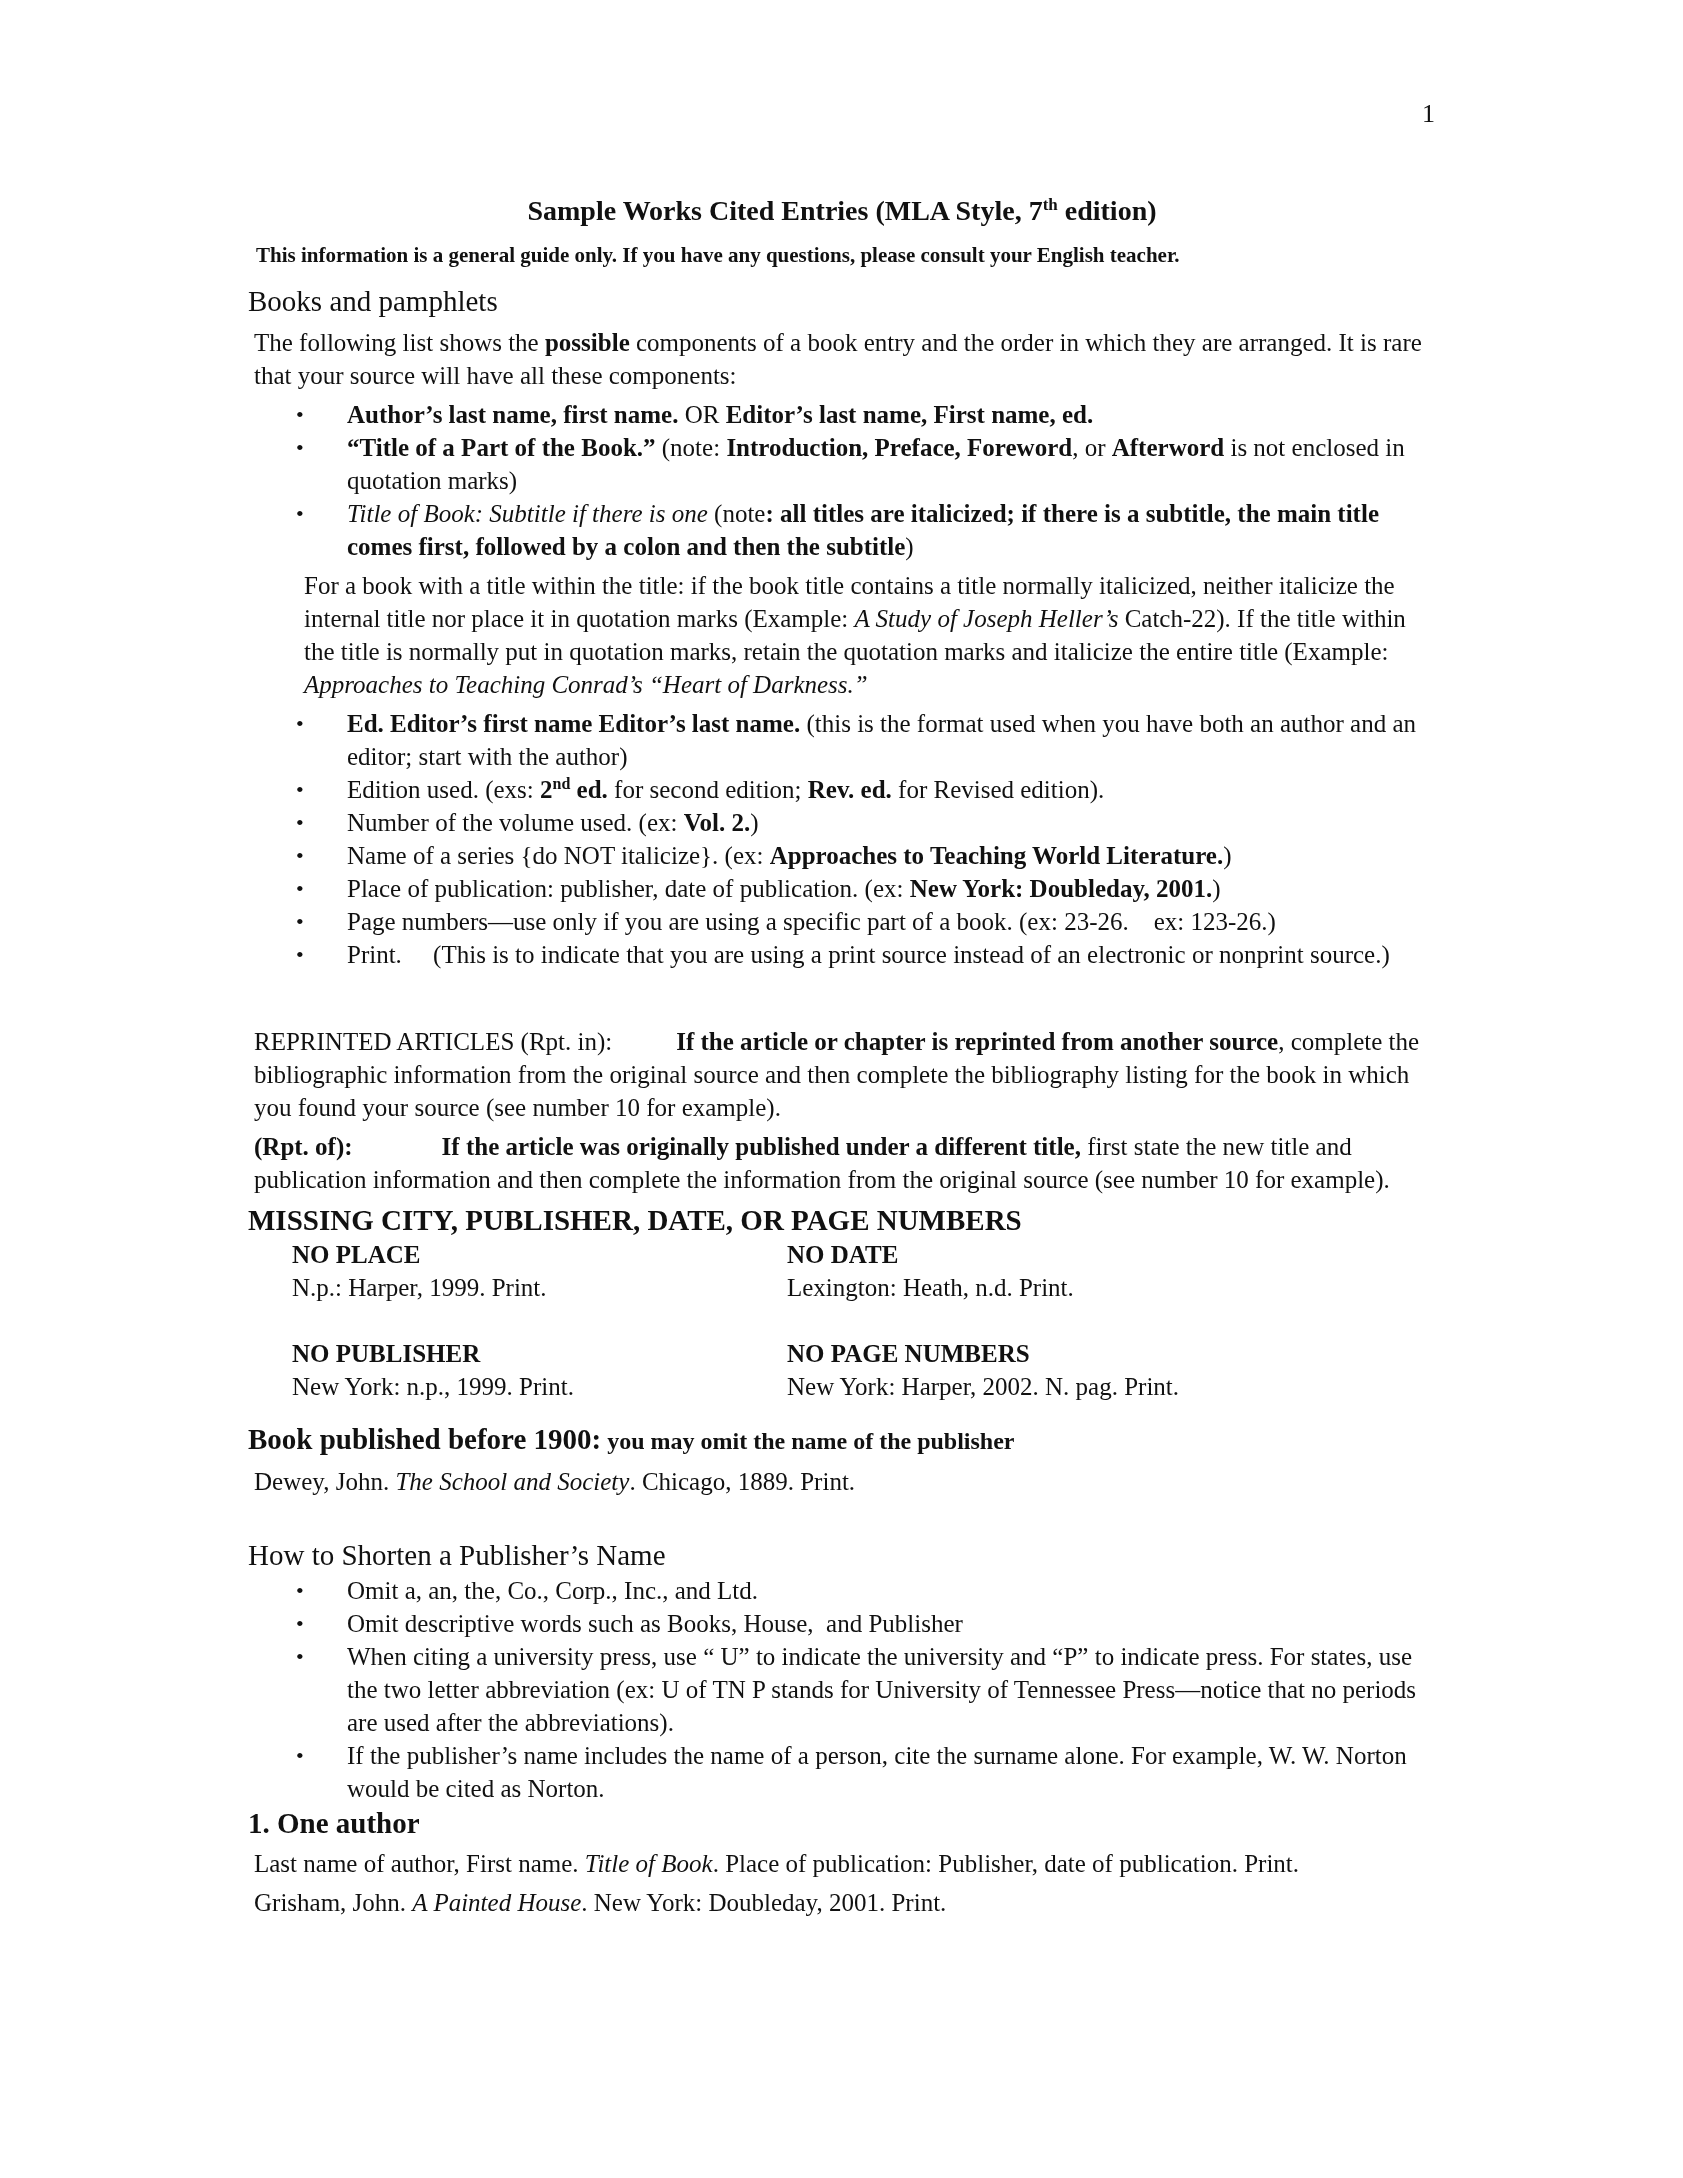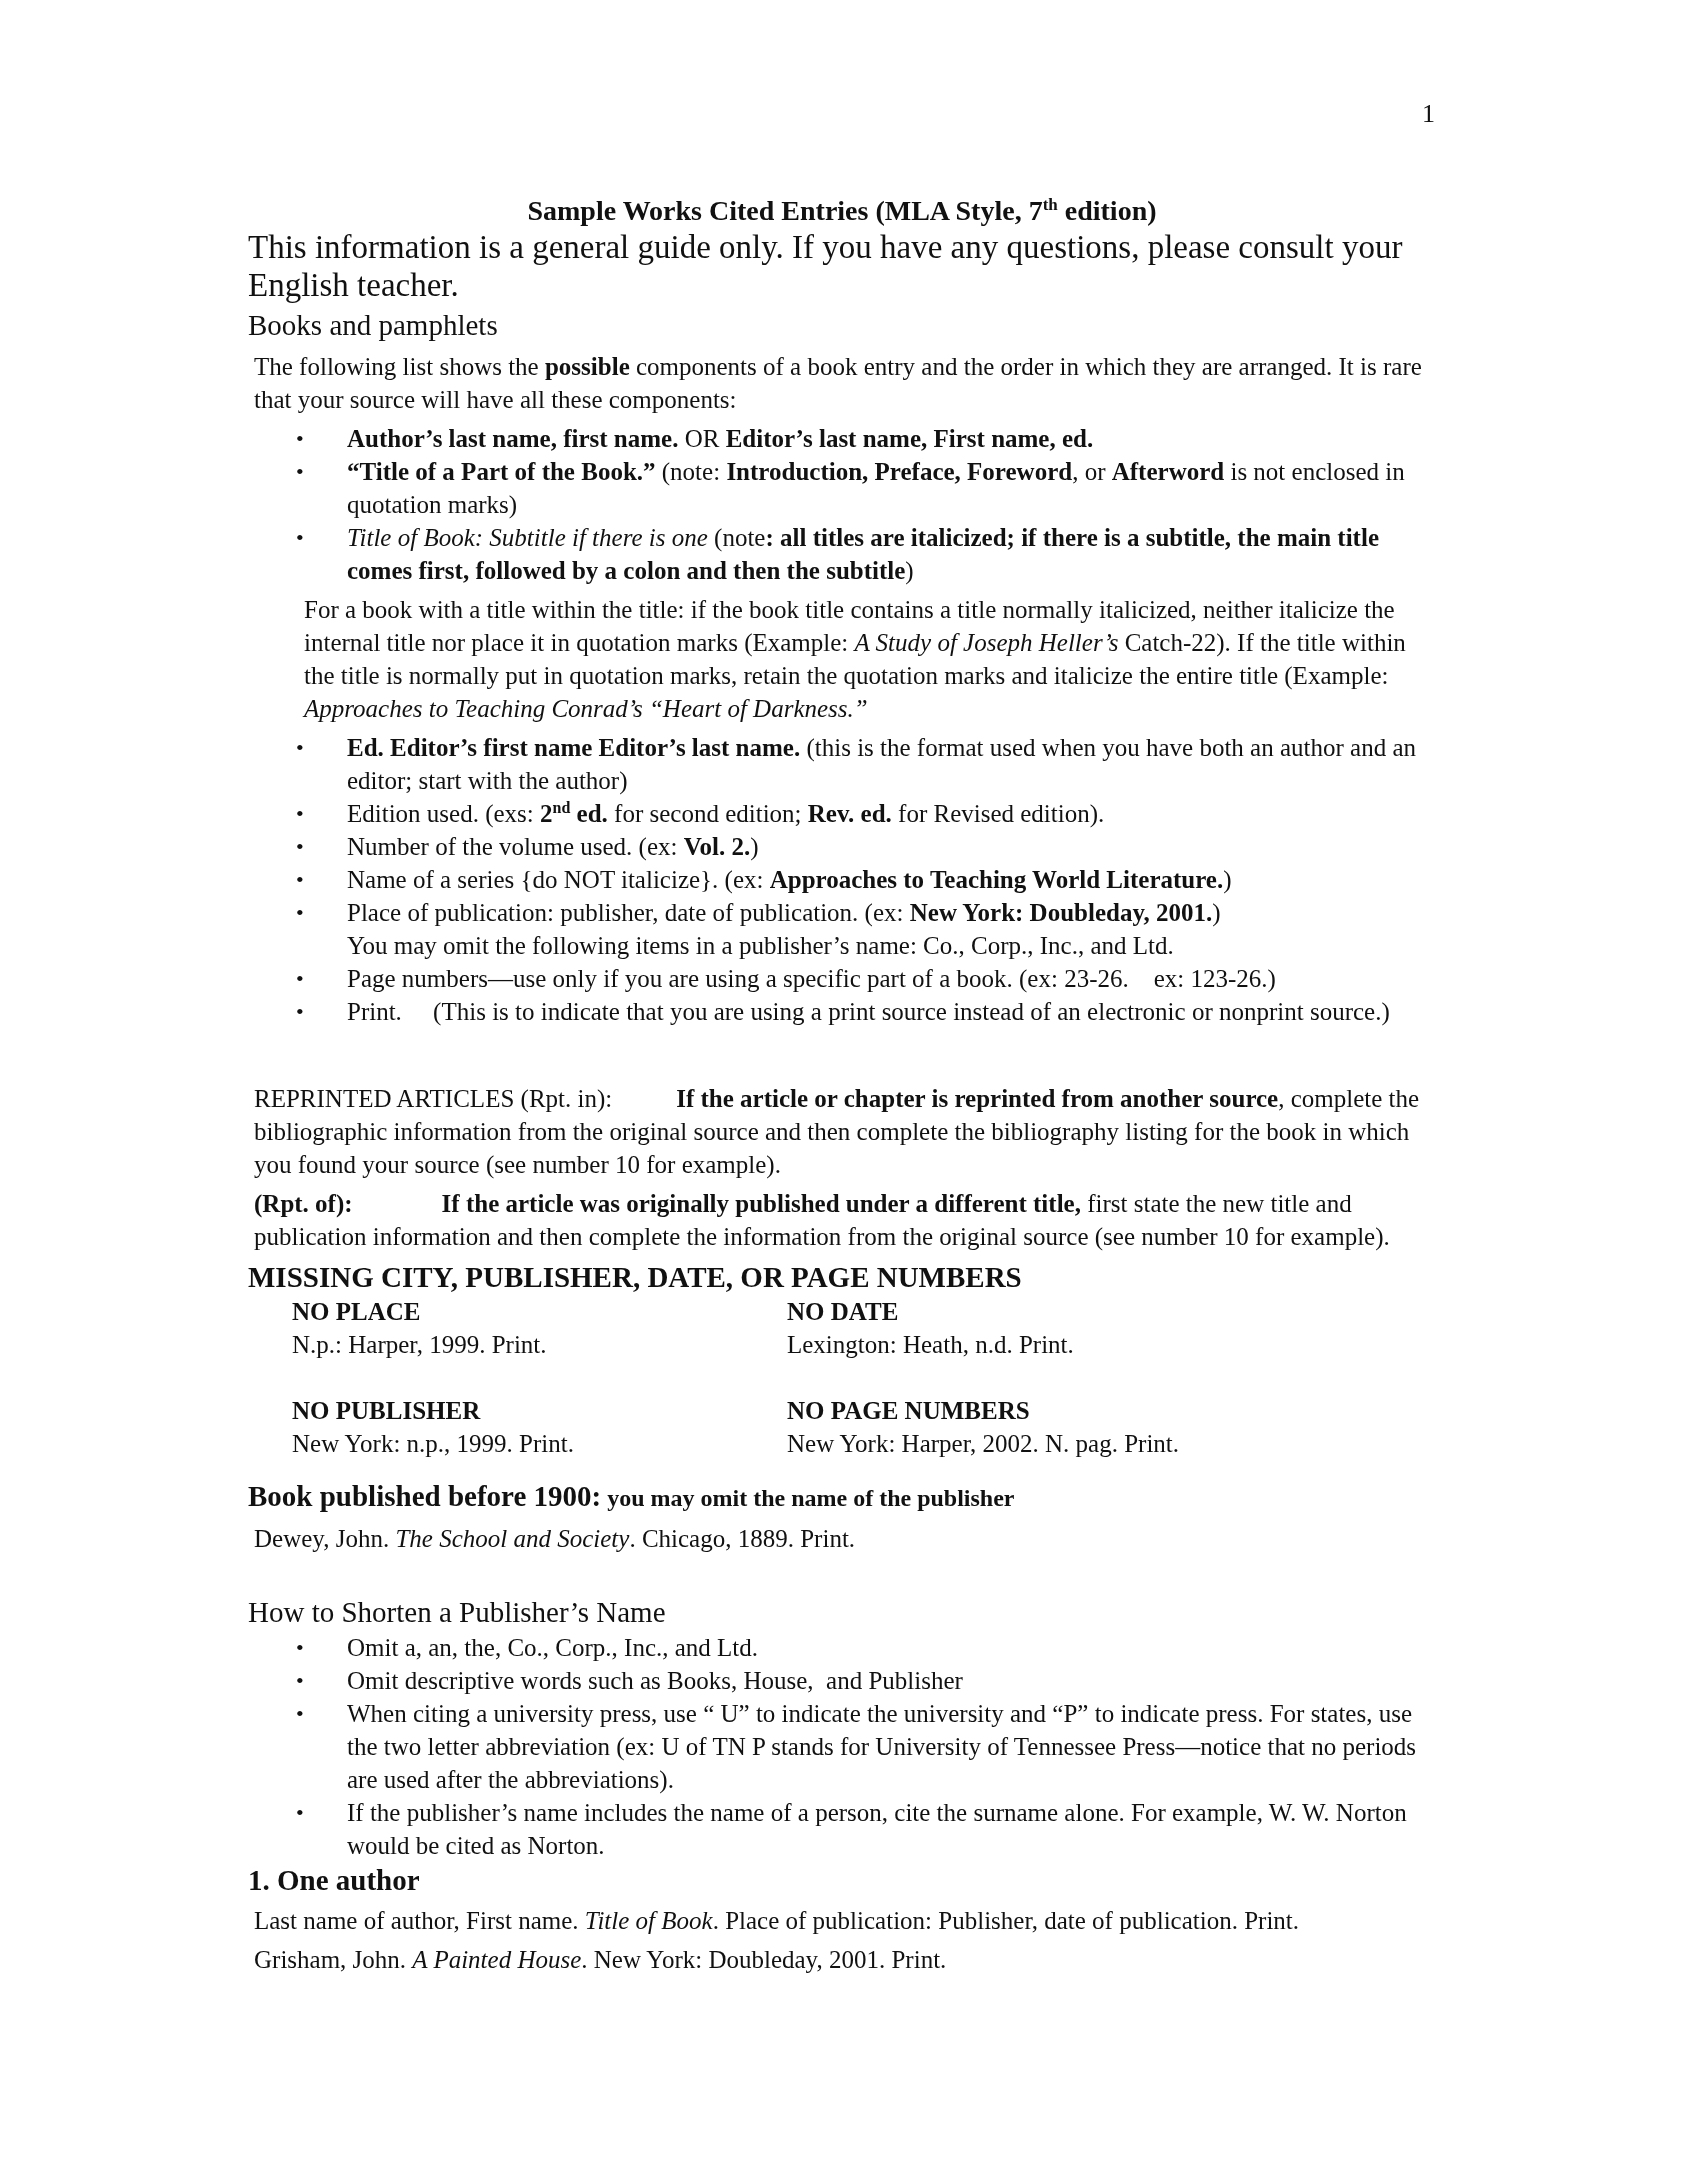--- a/index.html
+++ b/index.html
@@ -10,7 +10,7 @@
   .content { position: absolute; left: 248px; top: 194px; width: 1188px; font-size: 25px; line-height: 33px; }
   .title { text-align: center; font-weight: bold; font-size: 28px; line-height: 34px; }
   .title sup { font-size: 17px; line-height: 0; }
-  .notice { font-weight: normal; font-size: 33px; line-height: 38px; margin: 0; }
+  .notice { font-weight: bold; font-size: 21px; line-height: 38px; margin: 8px; }
   .h-center { text-align: left; font-weight: normal; font-size: 29px; line-height: 38px; margin: 2px 0 0 0; }
   p { margin: 6px; }
   ul.bul { list-style: none; margin: 0; padding: 0; }

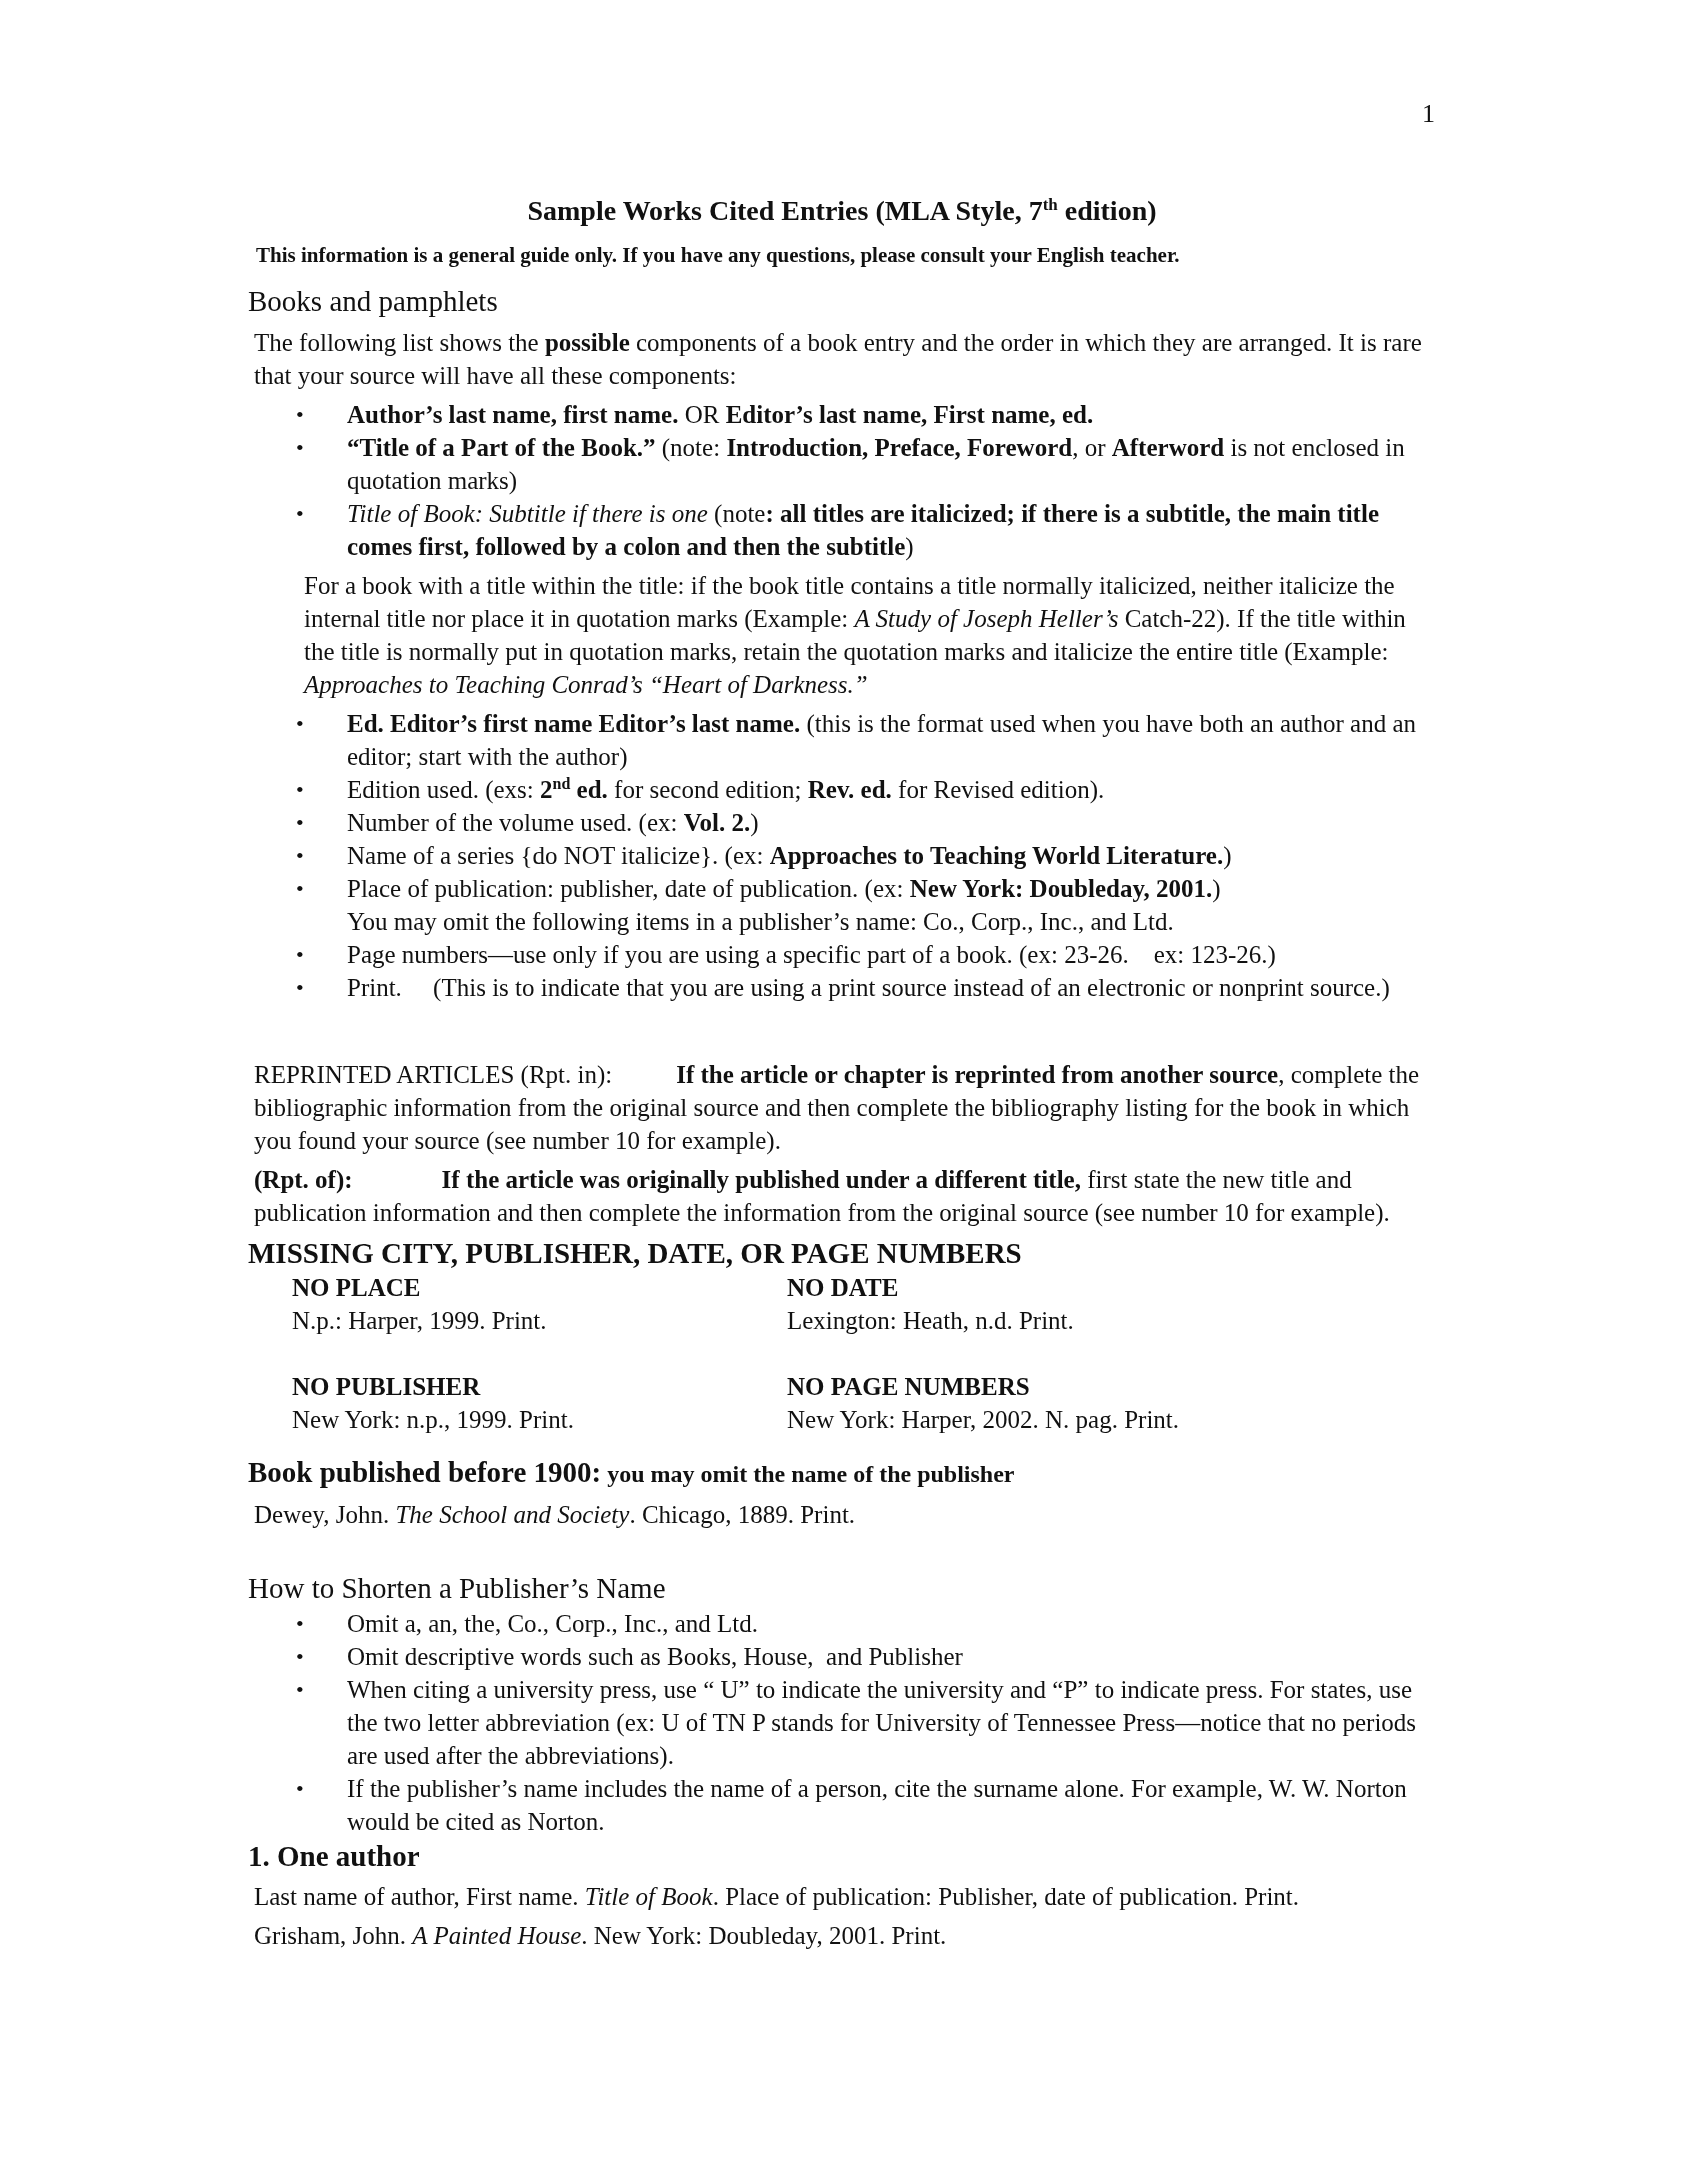--- a/index.html
+++ b/index.html
@@ -56,7 +56,7 @@
       <li><span class="dot">•</span><span>Edition used. (exs: </span><span class="b">2</span><sup class="s b">nd</sup><span class="b"> ed.</span><span> for second edition; </span><span class="b">Rev. ed.</span><span> for Revised edition).</span></li>
       <li><span class="dot">•</span><span>Number of the volume used. (ex: </span><span class="b">Vol. 2.</span><span>)</span></li>
       <li><span class="dot">•</span><span>Name of a series {do NOT italicize}. (ex: </span><span class="b">Approaches to Teaching World Literature.</span><span>)</span></li>
-      <li><span class="dot">•</span><span>Place of publication: publisher, date of publication. (ex: </span><span class="b">New York: Doubleday, 2001.</span><span>)</span><br><span>You may omit the following items in a publisher’s name: Co., Corp., Inc., and Ltd.</span></li>
+      <li><span class="dot">•</span><span>Place of publication: publisher, date of publication. (ex: </span><span class="b">New York: Doubleday, 2001.</span><span>)</span><br></li>
       <li><span class="dot">•</span><span style="white-space:pre-wrap">Page numbers—use only if you are using a specific part of a book. (ex: 23-26.    ex: 123-26.)</span></li>
       <li><span class="dot">•</span><span style="white-space:pre-wrap">Print.     (This is to indicate that you are using a print source instead of an electronic or nonprint source.)</span></li>
     </ul>

